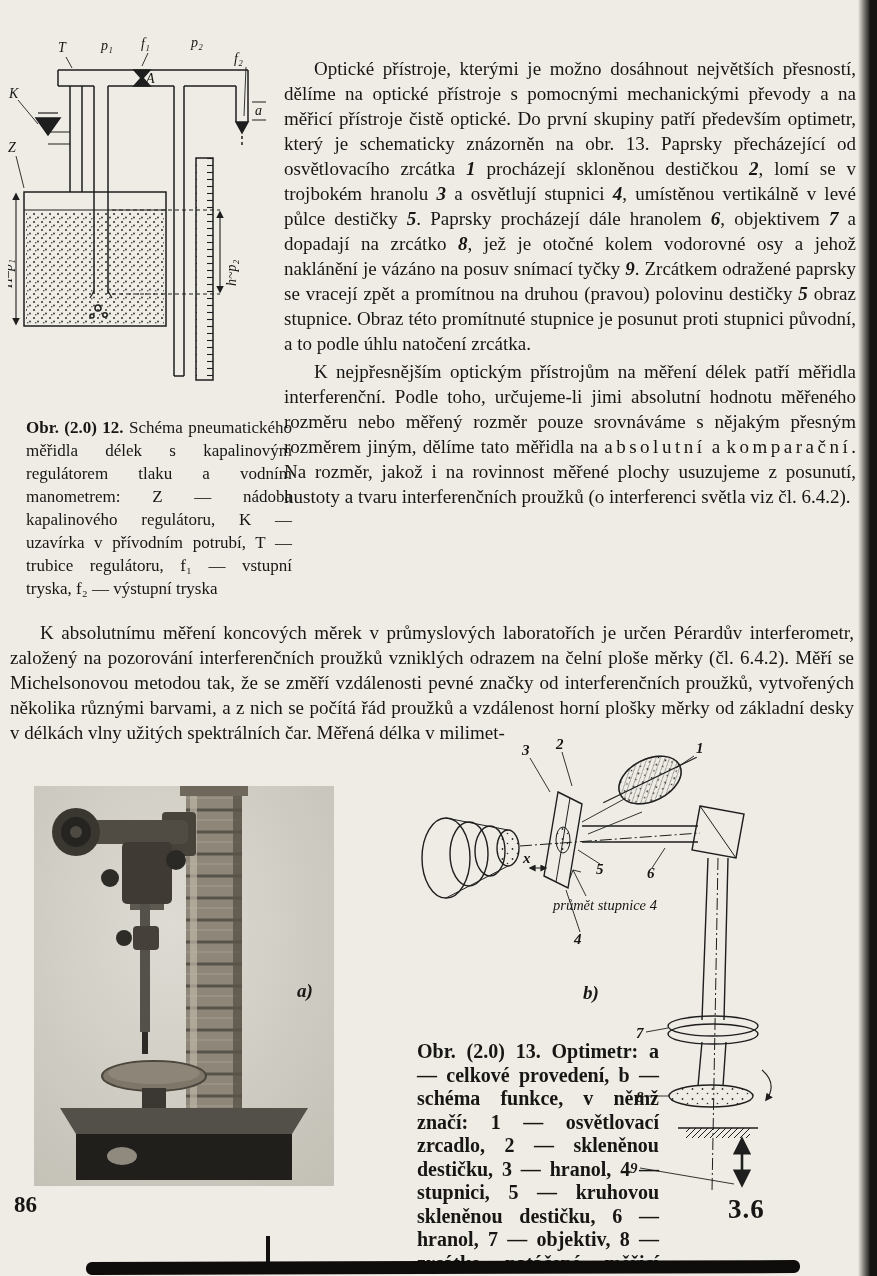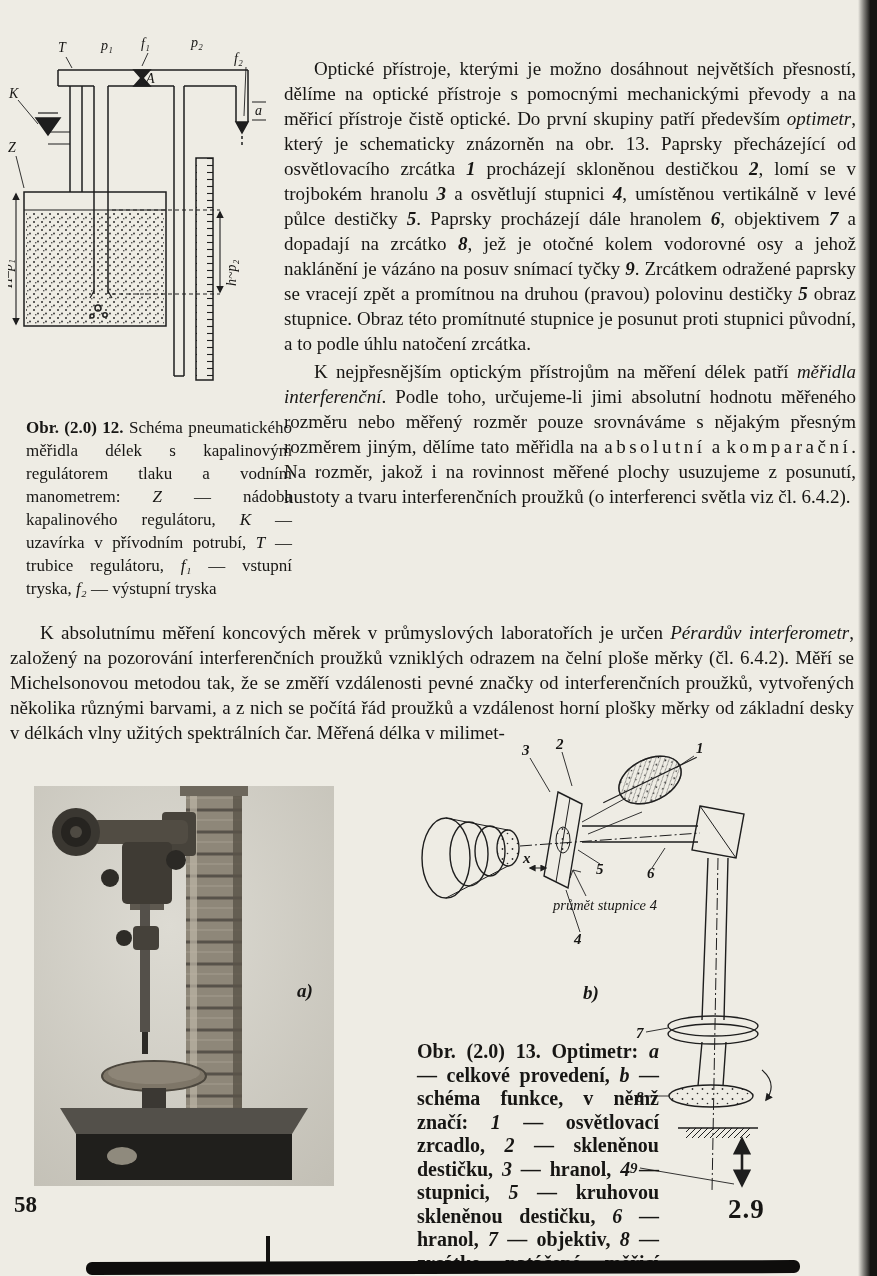--- a/index.html
+++ b/index.html
@@ -39,7 +39,7 @@
   .page-number{position:absolute;left:14px;top:1192px;font-size:23px;font-weight:bold;}
   .chapter-mark{position:absolute;left:728px;top:1194px;font-size:27px;font-weight:bold;letter-spacing:1px;}
   
-  .st-italic{font-style:italic;}
+  .st-italic{}
   .st-bold{font-weight:bold;}
   .st-bolditalic{font-weight:bold;font-style:italic;}
   .st-spaced{letter-spacing:3.5px;}

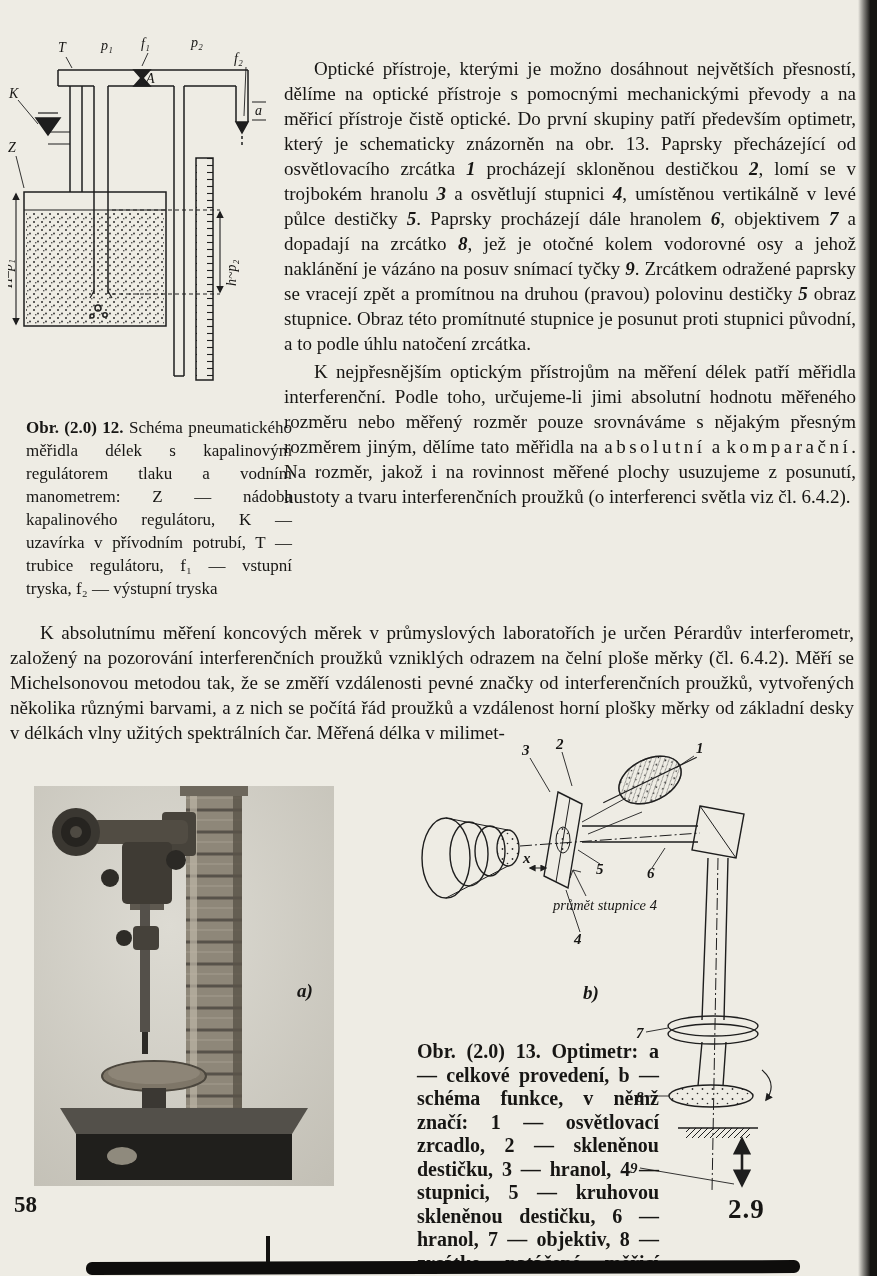--- a/index.html
+++ b/index.html
@@ -273,7 +273,7 @@
 
   <p class="fig13-caption"><span class="st-bold">Obr. (2.0) 13. </span><span>Optimetr: </span><span class="st-italic">a</span><span> — celkové provedení, </span><span class="st-italic">b</span><span> — schéma funkce, v němž značí: </span><span class="st-italic">1</span><span> — osvětlovací zrcadlo, </span><span class="st-italic">2</span><span> — skleněnou destičku, </span><span class="st-italic">3</span><span> — hranol, </span><span class="st-italic">4</span><span> — stupnici, </span><span class="st-italic">5</span><span> — kruhovou skleněnou destičku, </span><span class="st-italic">6</span><span> — hranol, </span><span class="st-italic">7</span><span> — objektiv, </span><span class="st-italic">8</span><span> — zrcátko natáčené měřicí koncovkou </span><span class="st-italic">(9)</span></p>
 
-  <div class="page-number">58</div>
+  <div class="page-number">86</div>
   <div class="chapter-mark">2.9</div>
 
   <div class="artifact-right"></div>

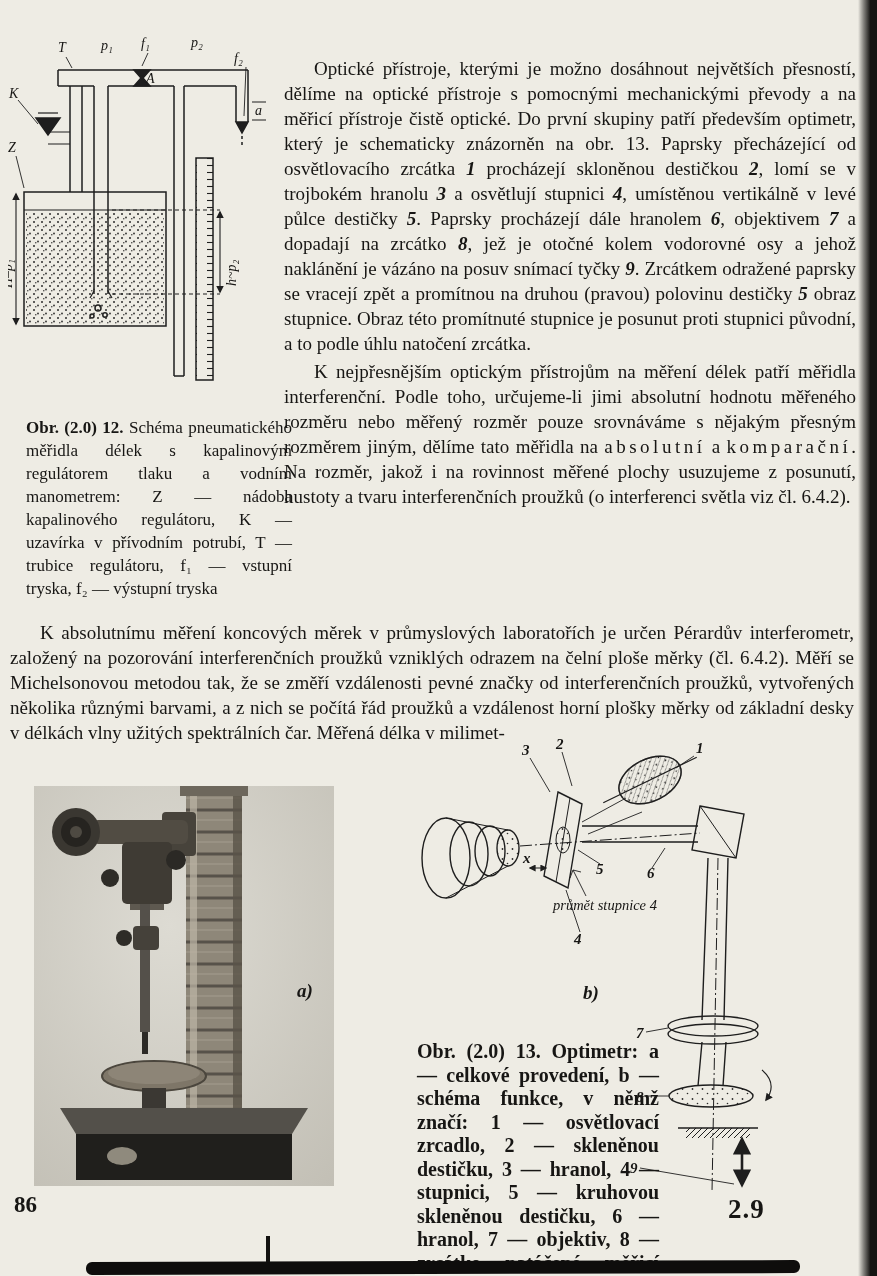--- a/index.html
+++ b/index.html
@@ -274,7 +274,7 @@
   <p class="fig13-caption"><span class="st-bold">Obr. (2.0) 13. </span><span>Optimetr: </span><span class="st-italic">a</span><span> — celkové provedení, </span><span class="st-italic">b</span><span> — schéma funkce, v němž značí: </span><span class="st-italic">1</span><span> — osvětlovací zrcadlo, </span><span class="st-italic">2</span><span> — skleněnou destičku, </span><span class="st-italic">3</span><span> — hranol, </span><span class="st-italic">4</span><span> — stupnici, </span><span class="st-italic">5</span><span> — kruhovou skleněnou destičku, </span><span class="st-italic">6</span><span> — hranol, </span><span class="st-italic">7</span><span> — objektiv, </span><span class="st-italic">8</span><span> — zrcátko natáčené měřicí koncovkou </span><span class="st-italic">(9)</span></p>
 
   <div class="page-number">86</div>
-  <div class="chapter-mark">2.9</div>
+  <div class="chapter-mark">3.6</div>
 
   <div class="artifact-right"></div>
   <div class="artifact-bottom"></div>

